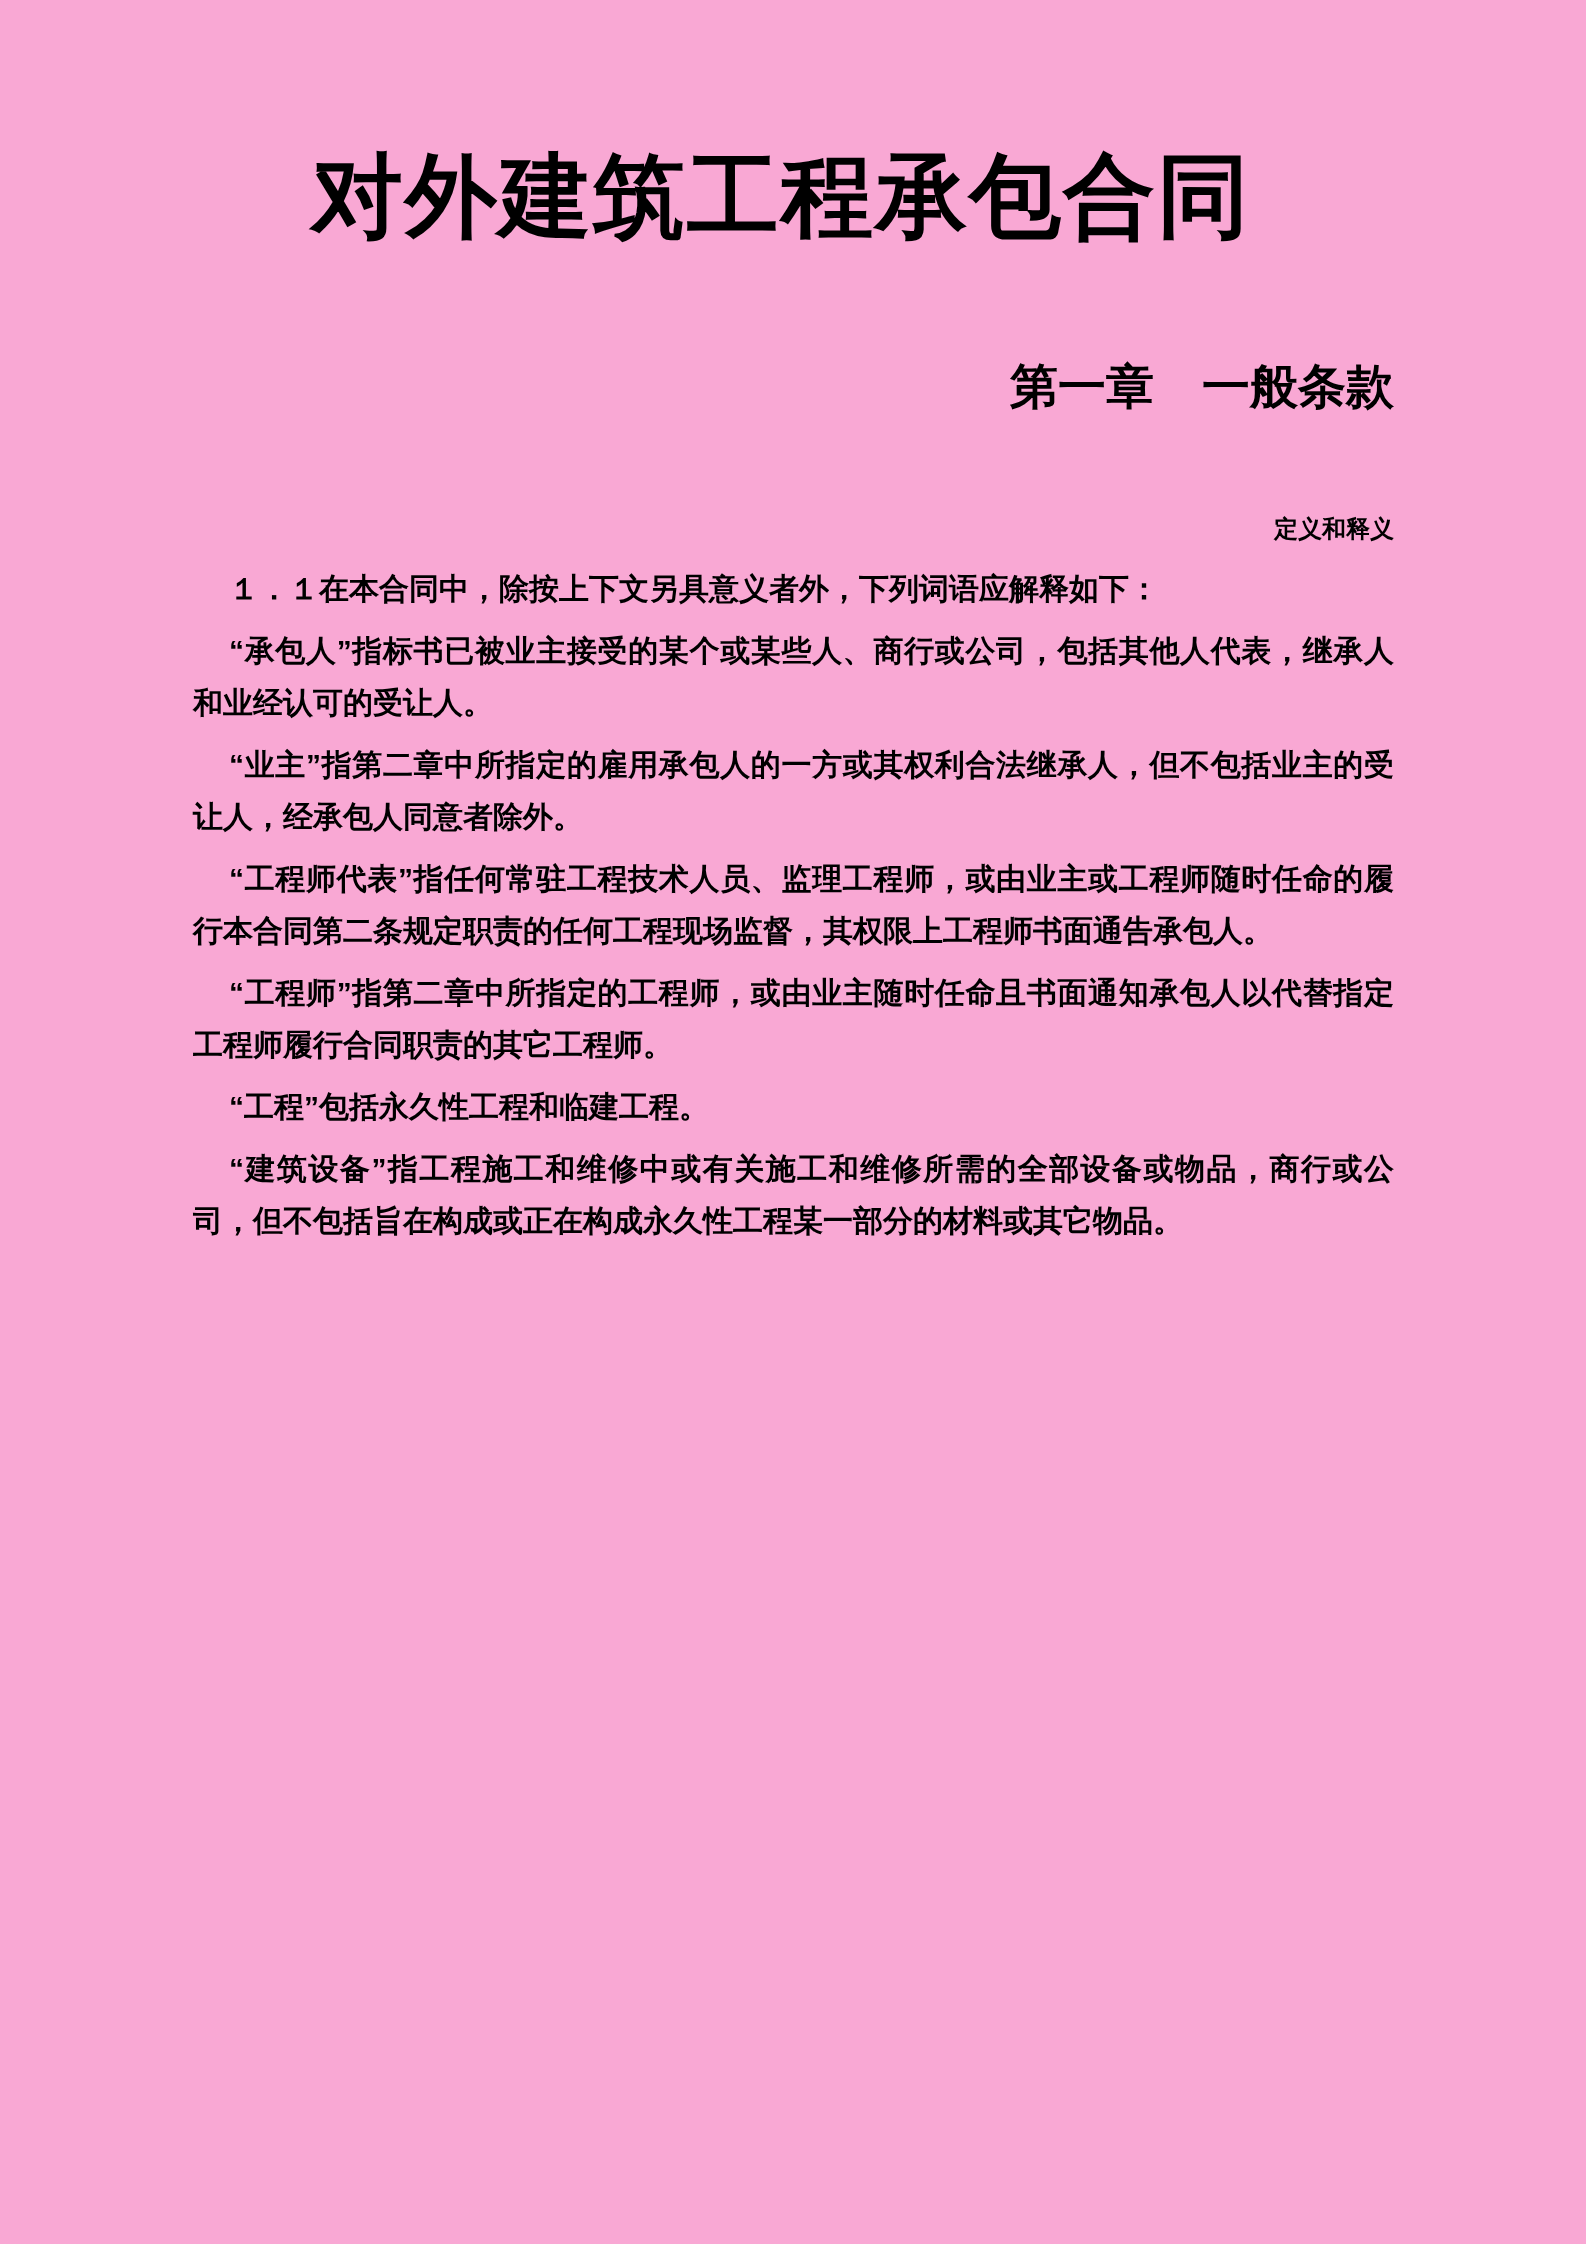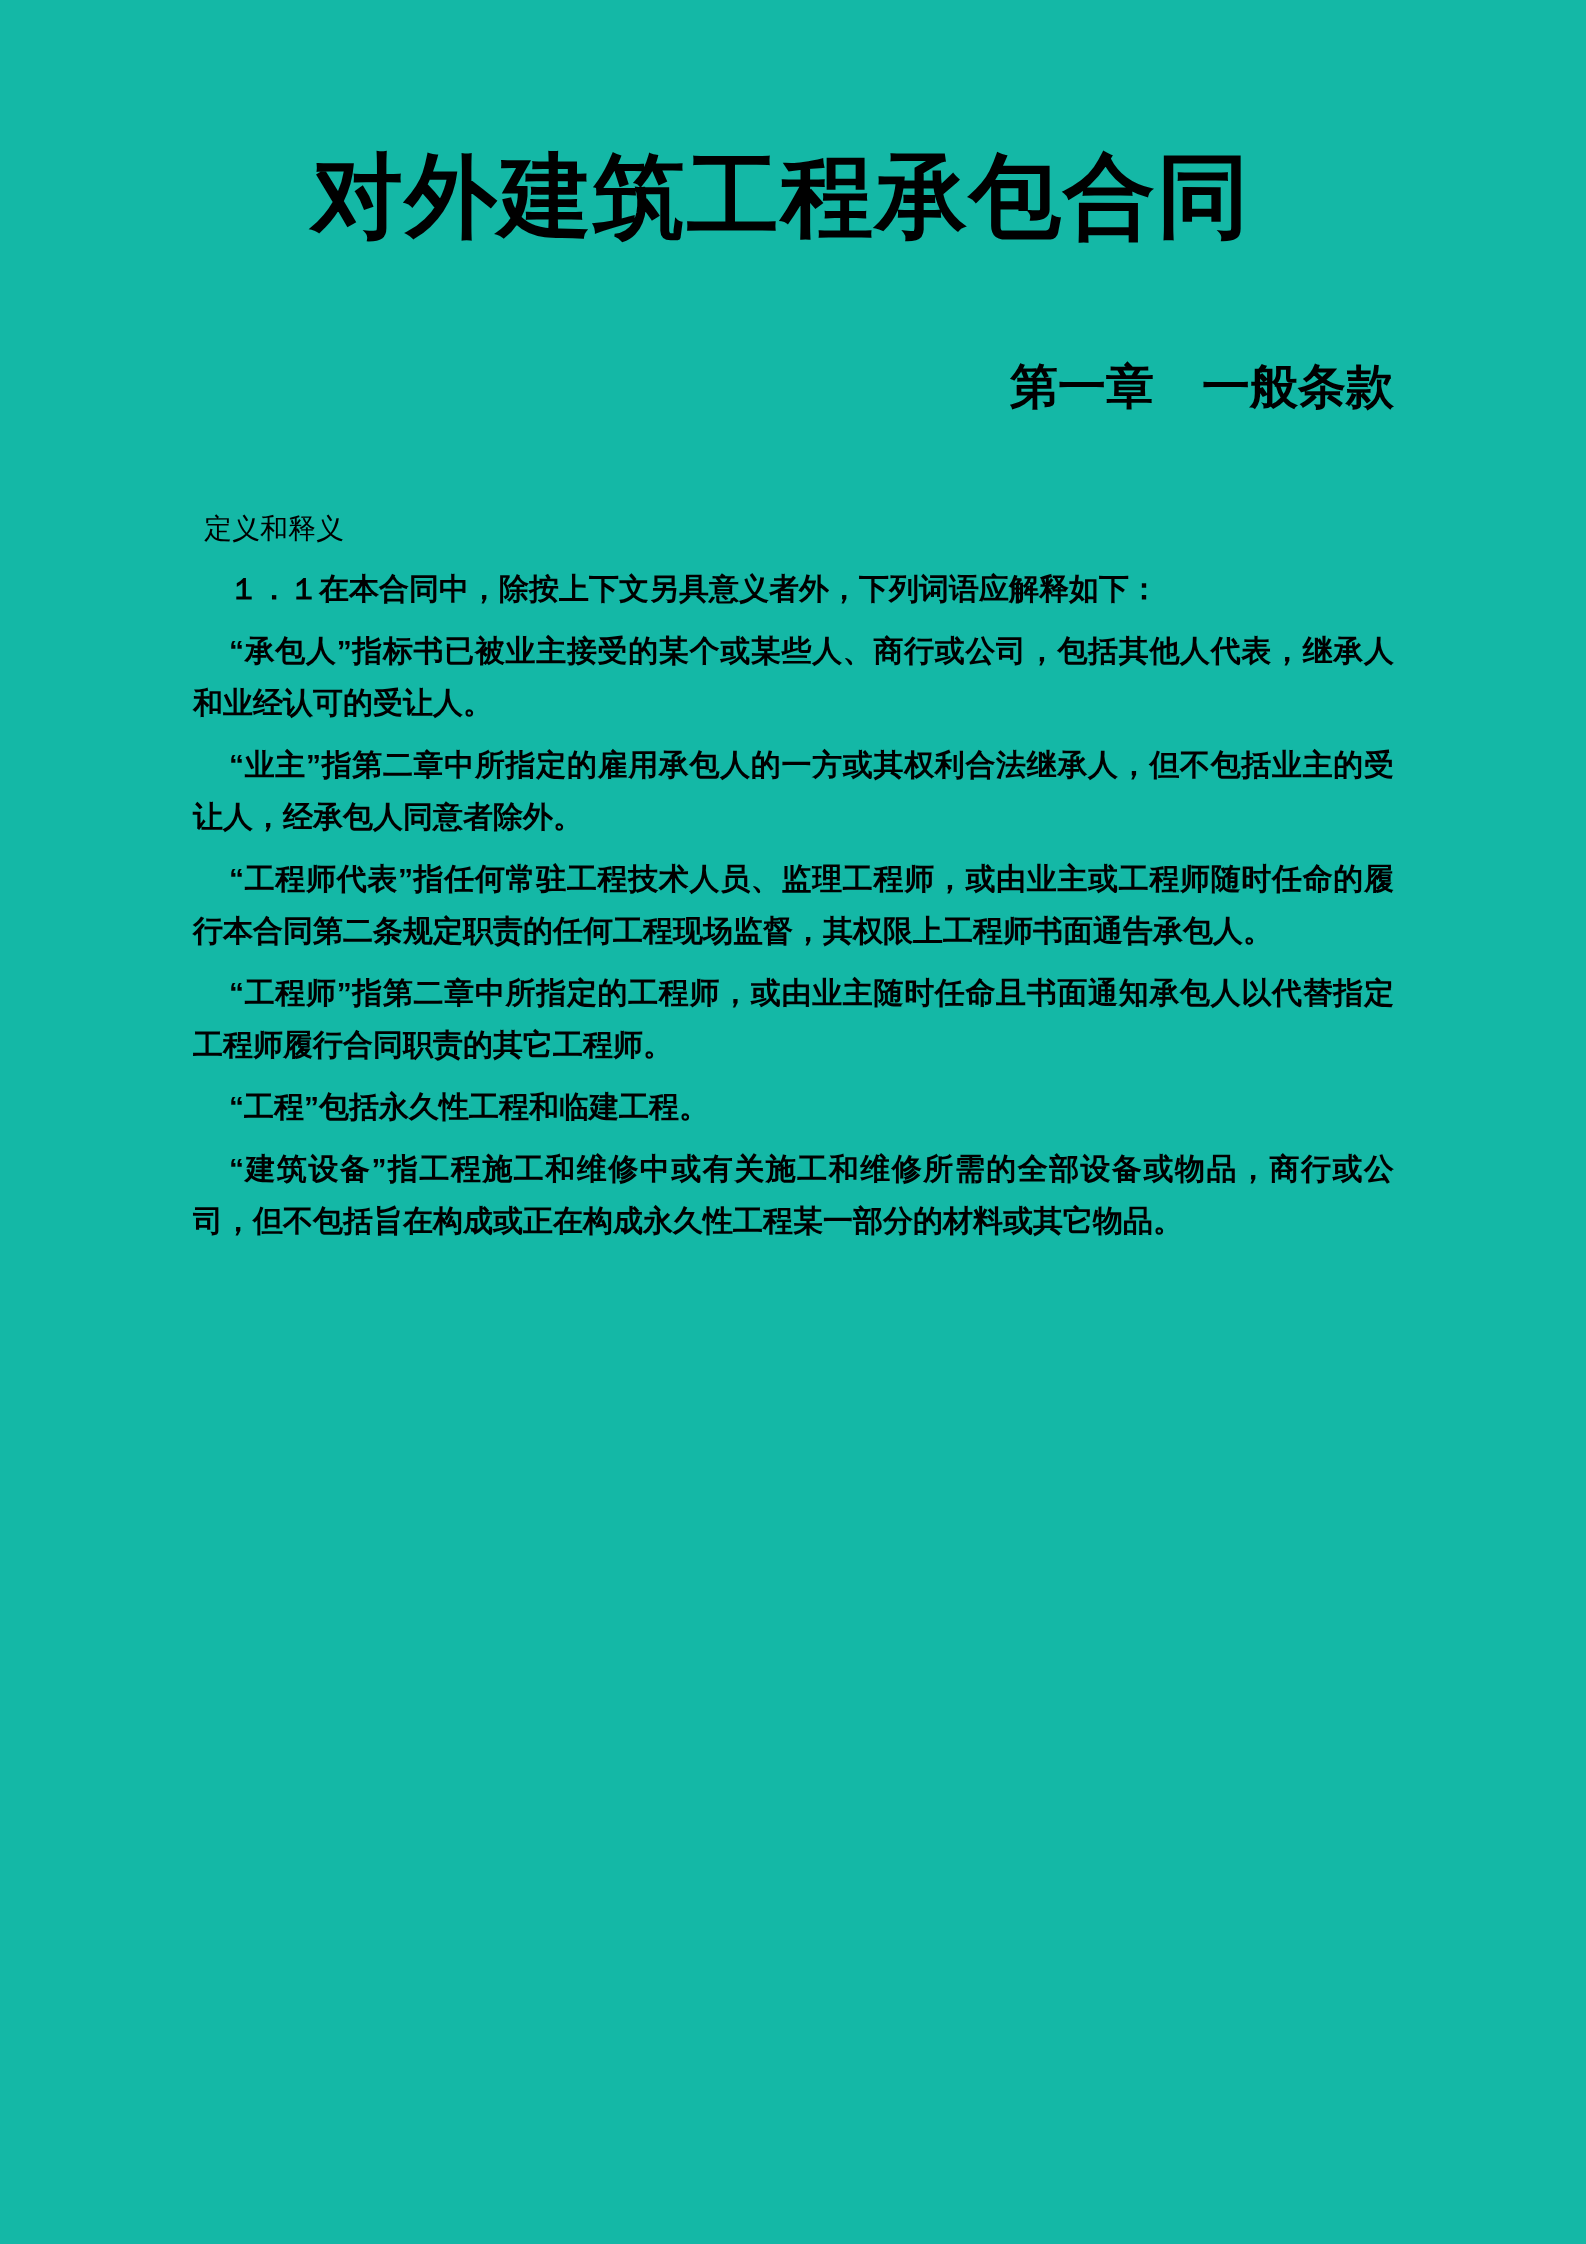--- a/index.html
+++ b/index.html
@@ -14,7 +14,7 @@
     position: relative;
     width: 1586px;
     height: 2244px;
-    background: #14b8a6;
+    background: #f9a8d4;
     padding: 148px 192px 0 168px;
     overflow: hidden;
   }

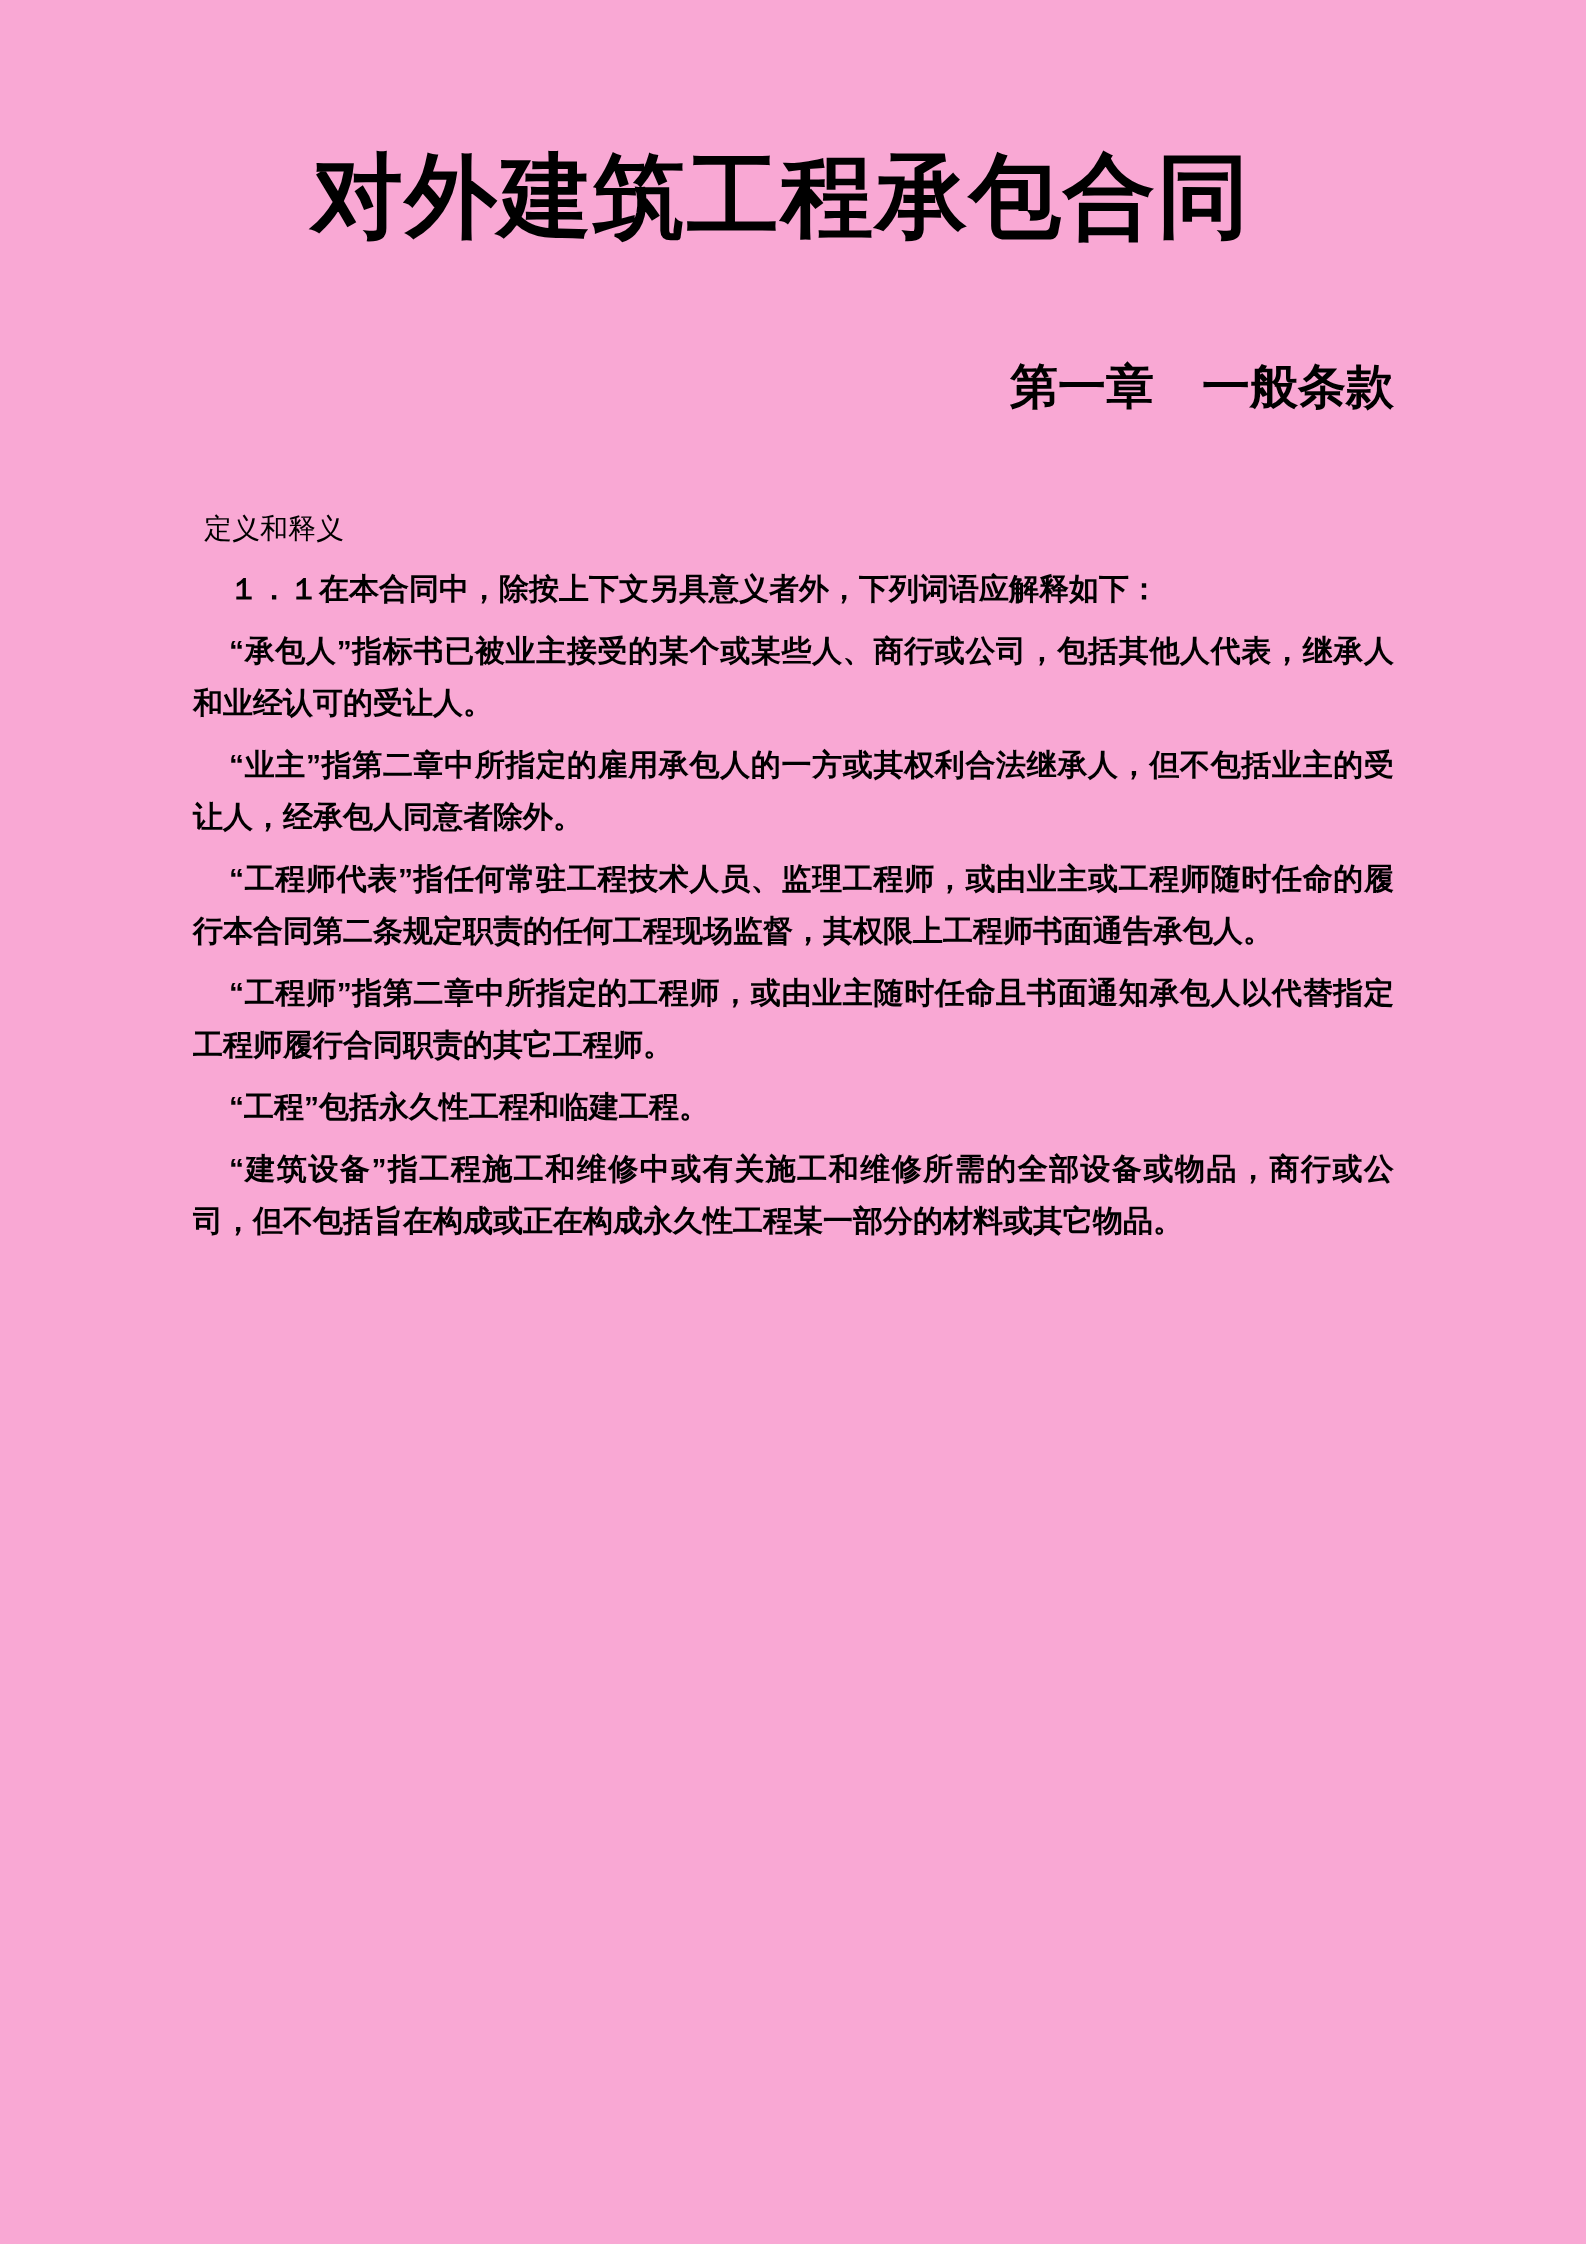--- a/index.html
+++ b/index.html
@@ -42,11 +42,11 @@
     text-align: justify;
   }
   .section-heading {
-    font-size: 28px;
-    font-weight: normal;
+    font-size: 24px;
+    font-weight: bold;
     text-indent: 36px;
     margin-bottom: 8px;
-    text-align: left;
+    text-align: right;
   }
   .para {
     text-indent: 36px;

